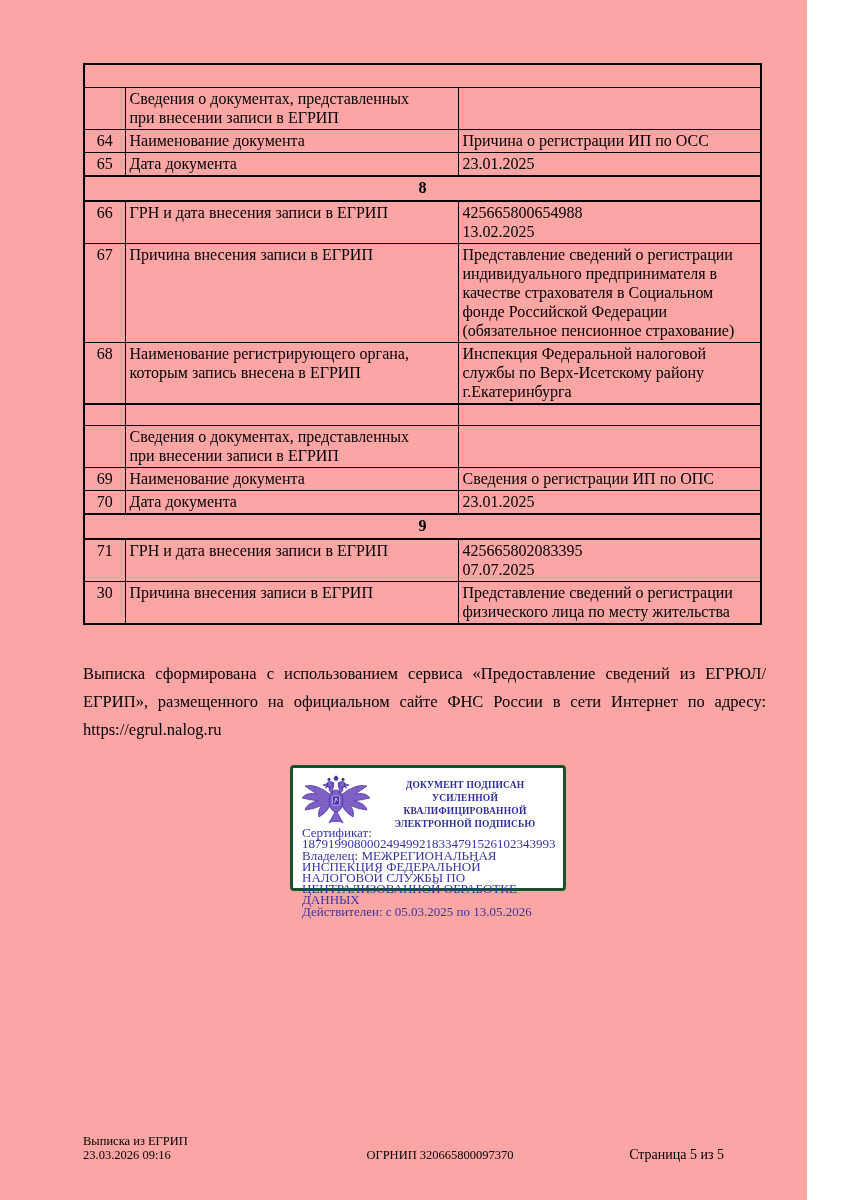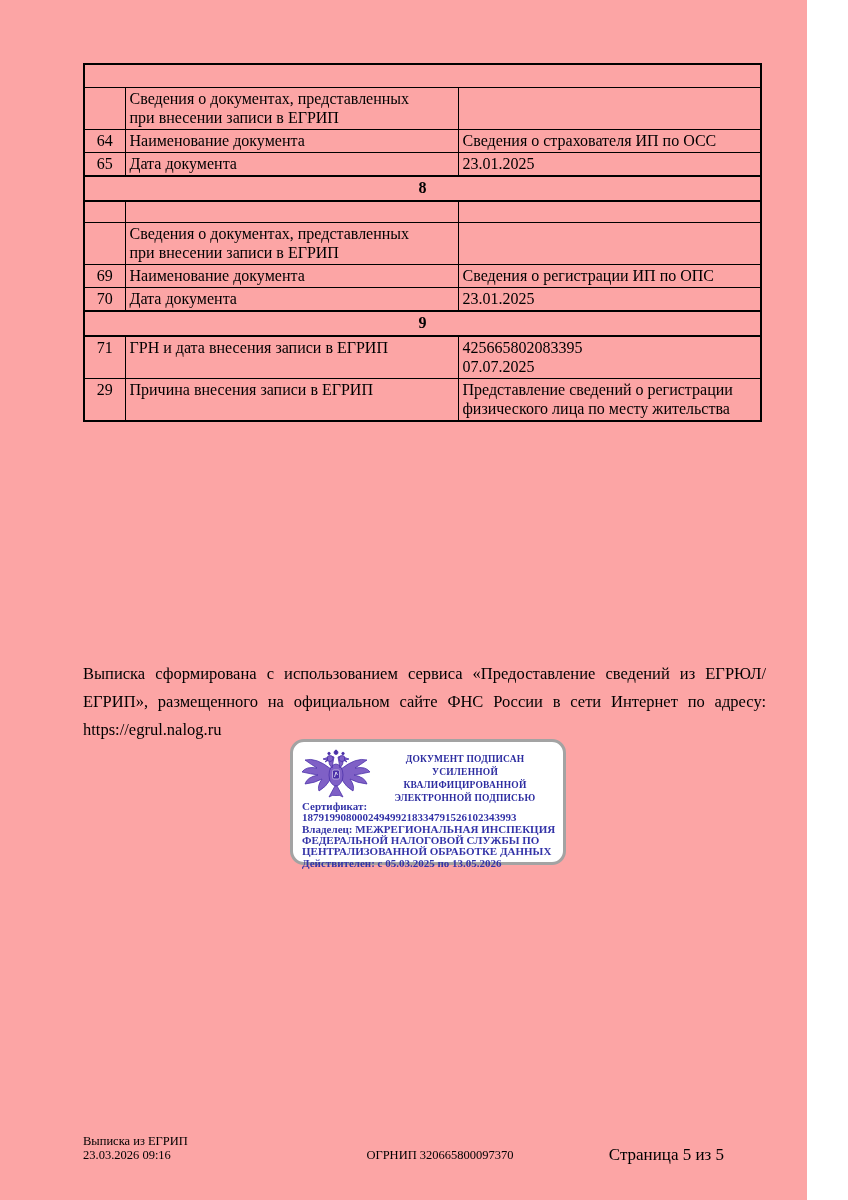--- a/index.html
+++ b/index.html
@@ -87,7 +87,7 @@
         <tr class="row-data">
           <td class="cell-num">64</td>
           <td class="cell-label">Наименование документа</td>
-          <td class="cell-value">Сведения о страхователя ИП по ОСС</td>
+          <td class="cell-value">Причина о регистрации ИП по ОСС</td>
         </tr>
         <tr class="row-data">
           <td class="cell-num">65</td>

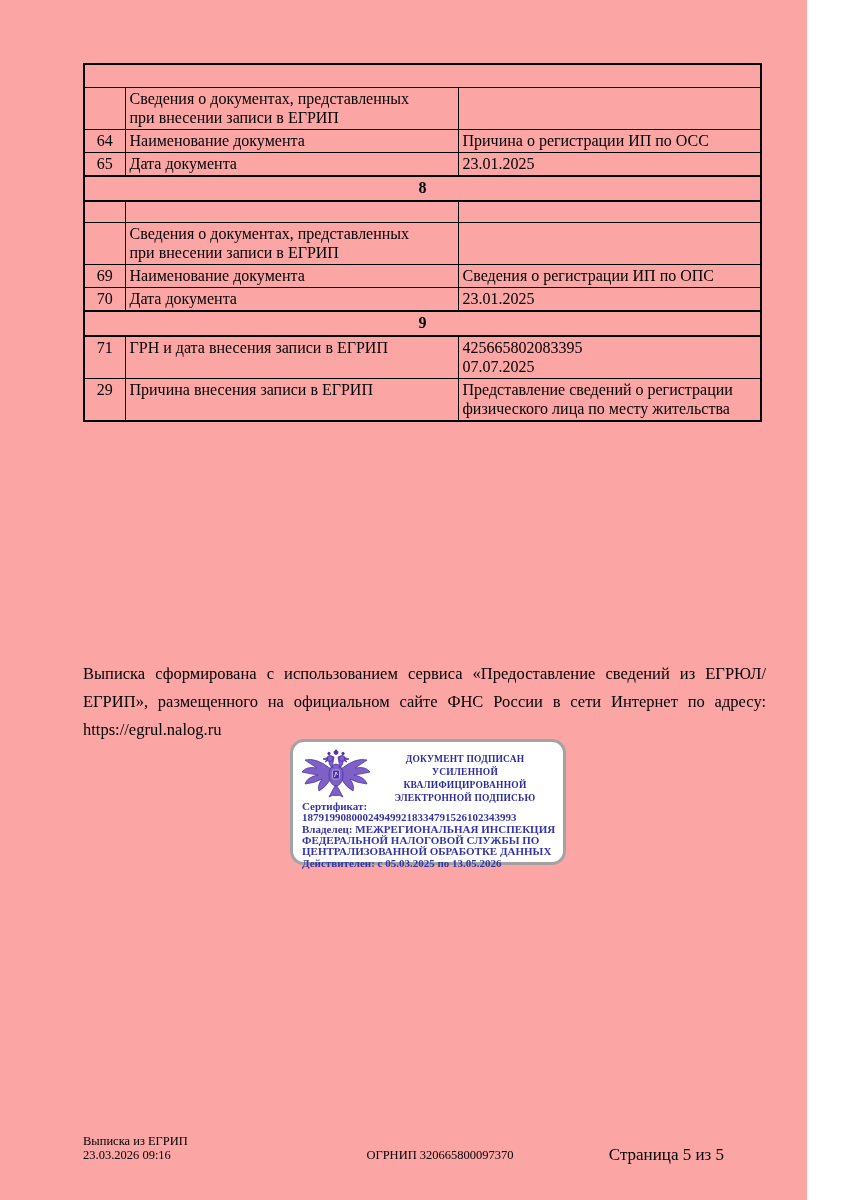--- a/index.html
+++ b/index.html
@@ -97,6 +97,12 @@
         <tr class="row-section">
           <td class="cell-section" colspan="3">8</td>
         </tr>
+        <tr class="row-data">
+          <td class="cell-num">66</td>
+          <td class="cell-label">ГРН и дата внесения записи в ЕГРИП</td>
+          <td class="cell-value">425665800654988
+13.02.2025</td>
+        </tr>
         <tr class="row-spacer">
           <td class="cell-num"></td>
           <td class="cell-label"></td>

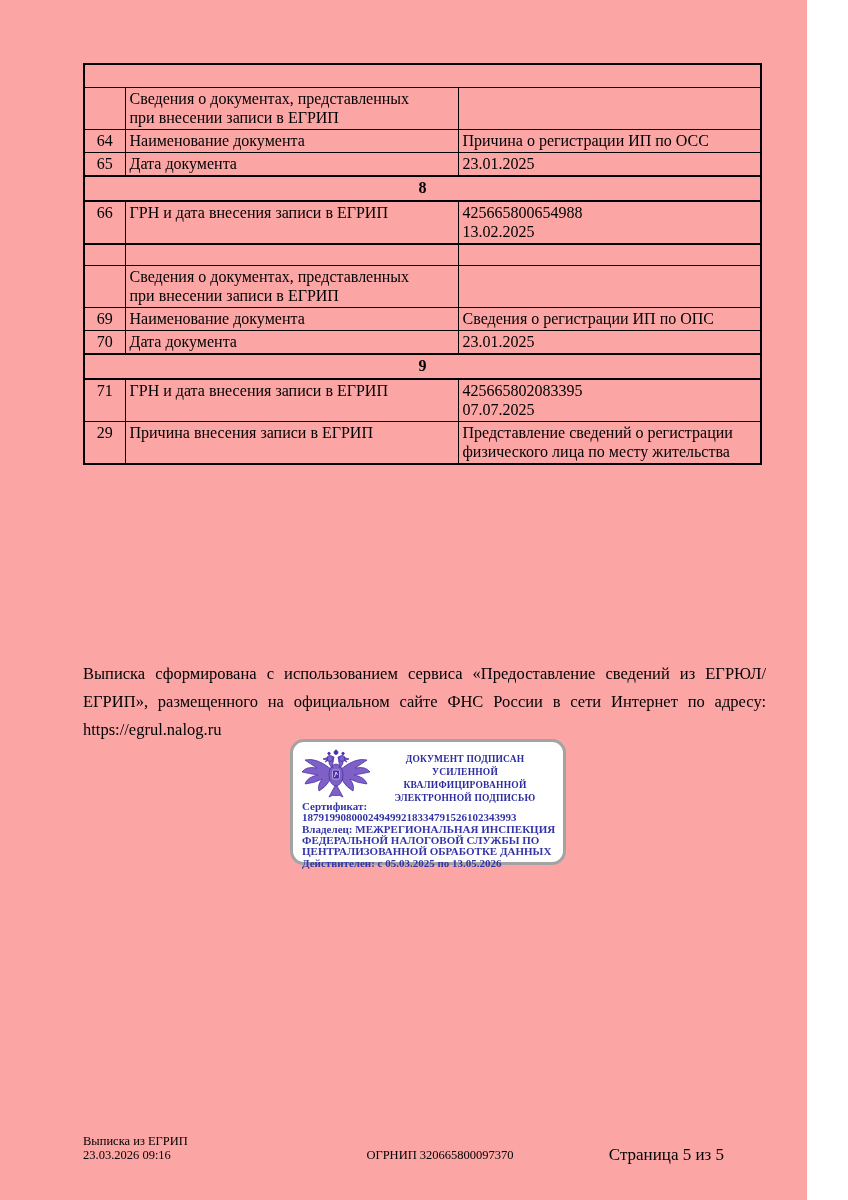--- a/index.html
+++ b/index.html
@@ -102,6 +102,11 @@
           <td class="cell-label">ГРН и дата внесения записи в ЕГРИП</td>
           <td class="cell-value">425665800654988
 13.02.2025</td>
+        </tr>
+        <tr class="row-data">
+          <td class="cell-num">67</td>
+          <td class="cell-label">Причина внесения записи в ЕГРИП</td>
+          <td class="cell-value">Представление сведений о регистрации индивидуального предпринимателя в качестве страхователя в Социальном фонде Российской Федерации (обязательное пенсионное страхование)</td>
         </tr>
         <tr class="row-spacer">
           <td class="cell-num"></td>

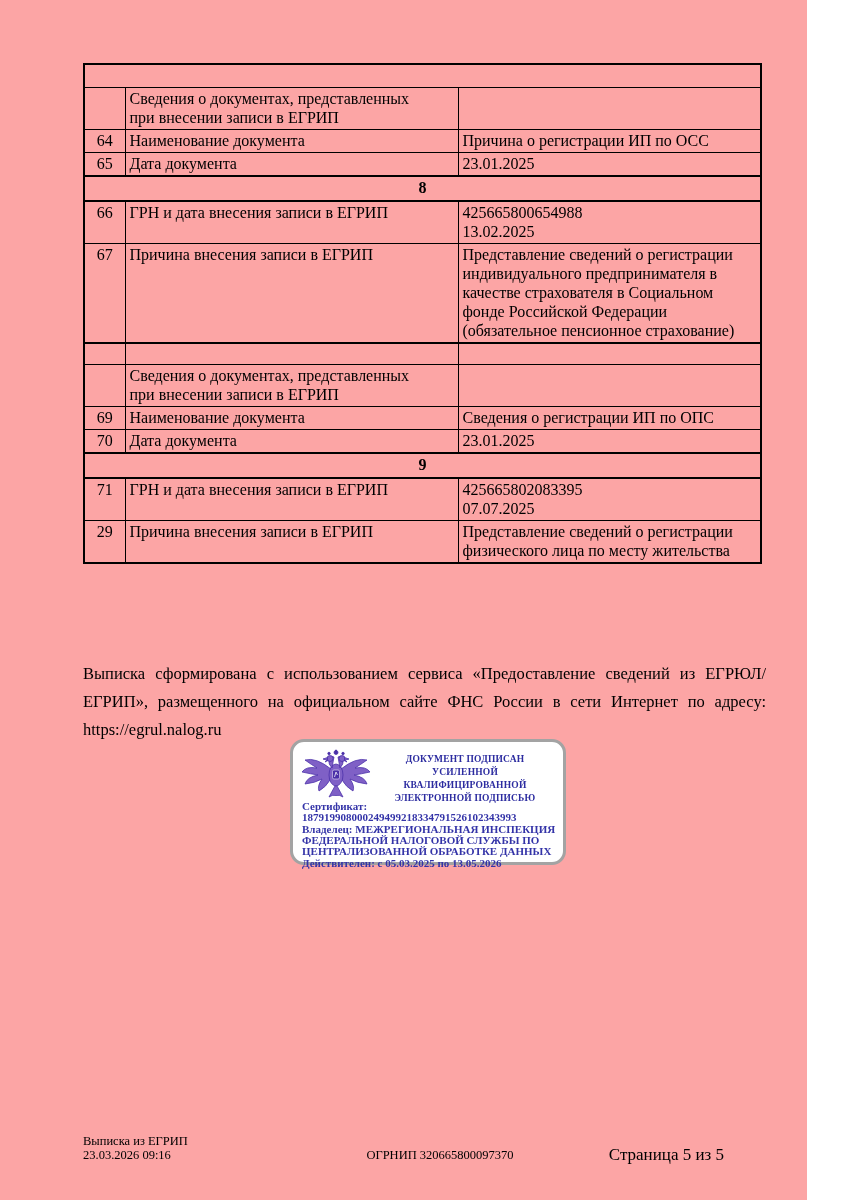--- a/index.html
+++ b/index.html
@@ -107,6 +107,11 @@
           <td class="cell-num">67</td>
           <td class="cell-label">Причина внесения записи в ЕГРИП</td>
           <td class="cell-value">Представление сведений о регистрации индивидуального предпринимателя в качестве страхователя в Социальном фонде Российской Федерации (обязательное пенсионное страхование)</td>
+        </tr>
+        <tr class="row-data">
+          <td class="cell-num">68</td>
+          <td class="cell-label">Наименование регистрирующего органа, которым запись внесена в ЕГРИП</td>
+          <td class="cell-value">Инспекция Федеральной налоговой службы по Верх-Исетскому району г.Екатеринбурга</td>
         </tr>
         <tr class="row-spacer">
           <td class="cell-num"></td>

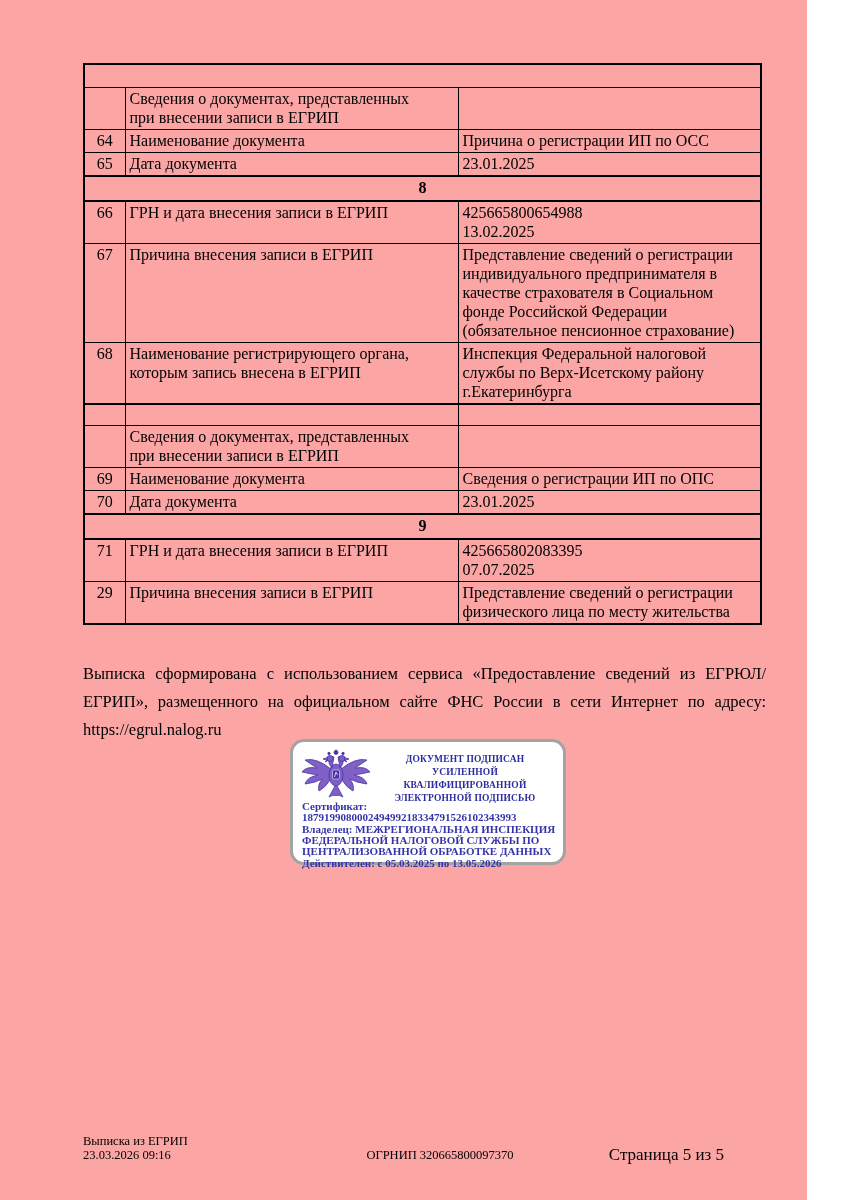--- a/index.html
+++ b/index.html
@@ -144,7 +144,7 @@
 07.07.2025</td>
         </tr>
         <tr class="row-data">
-          <td class="cell-num">29</td>
+          <td class="cell-num">30</td>
           <td class="cell-label">Причина внесения записи в ЕГРИП</td>
           <td class="cell-value">Представление сведений о регистрации физического лица по месту жительства</td>
         </tr>

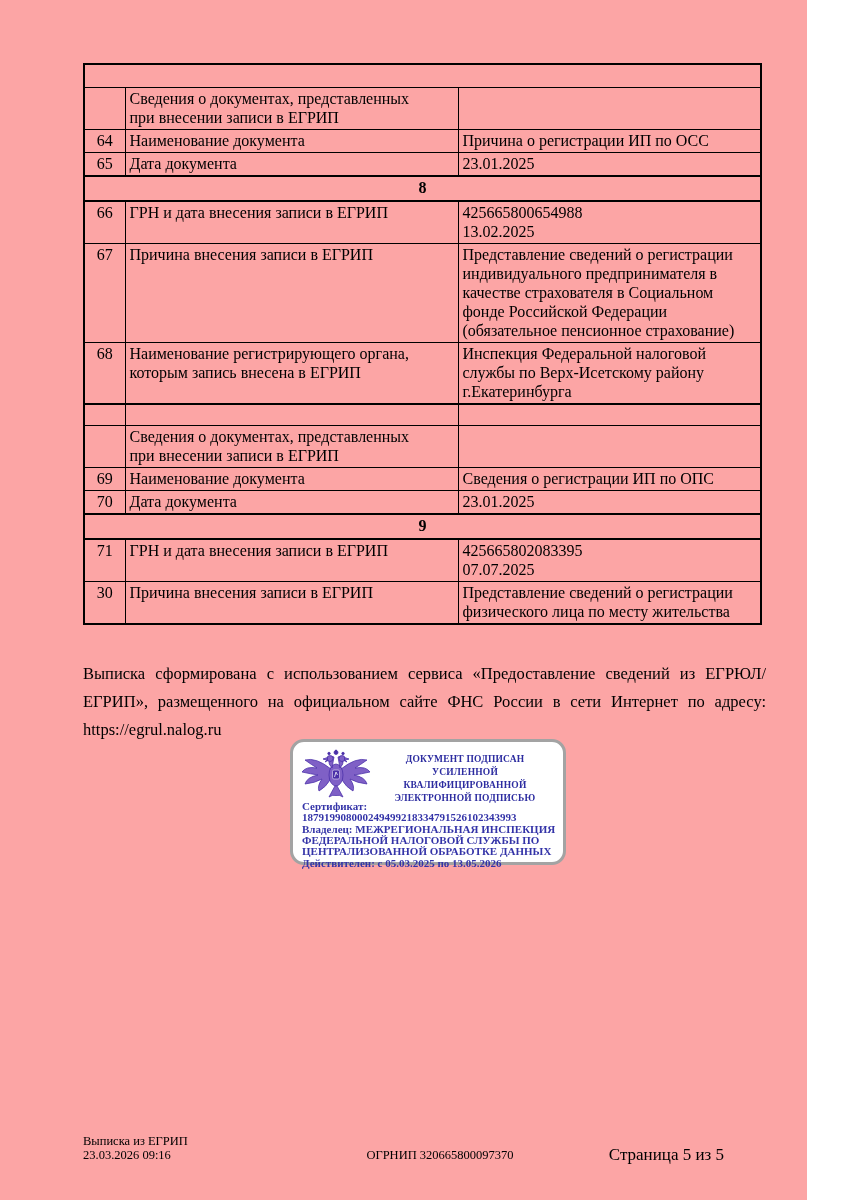--- a/index.html
+++ b/index.html
@@ -35,8 +35,8 @@
   }
   
   .stamp{
-    position:absolute;left:290px;top:739px;width:276px;height:126px;
-    border:3px solid #a3a3a3;border-radius:14px;box-sizing:border-box;
+    position:absolute;left:290px;top:765px;width:276px;height:126px;
+    border:3px solid #14532d;border-radius:4px;box-sizing:border-box;
     background:#ffffff;
   }
   .stamp-emblem{position:absolute;left:6px;top:6px;width:74px;height:52px;}

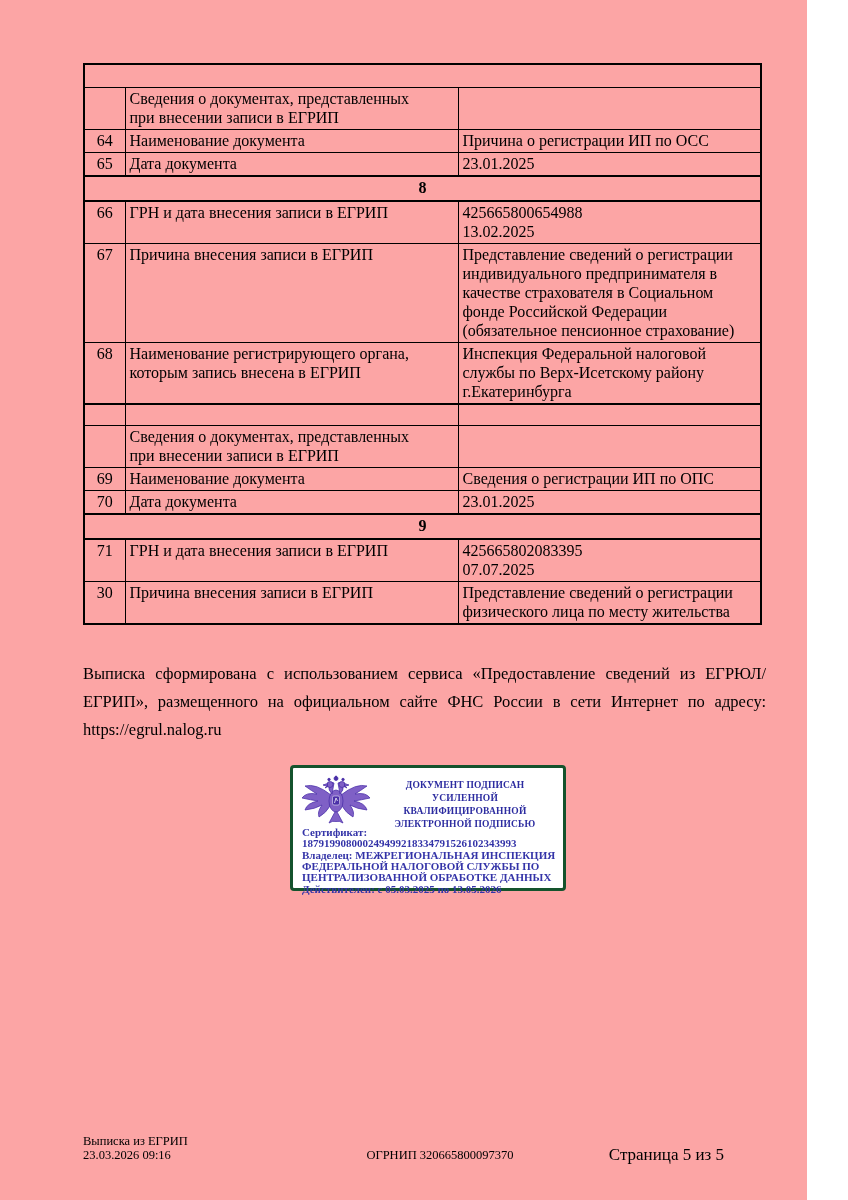--- a/index.html
+++ b/index.html
@@ -48,7 +48,7 @@
   }
   .stamp-details{
     position:absolute;left:9px;top:59px;width:256px;
-    font-weight:bold;font-size:11px;line-height:11px;color:#3434a8;
+    font-weight:normal;font-size:13px;line-height:11px;color:#3434a8;
   }
   .stamp-details .row{margin:0 0 1px 0;}
   

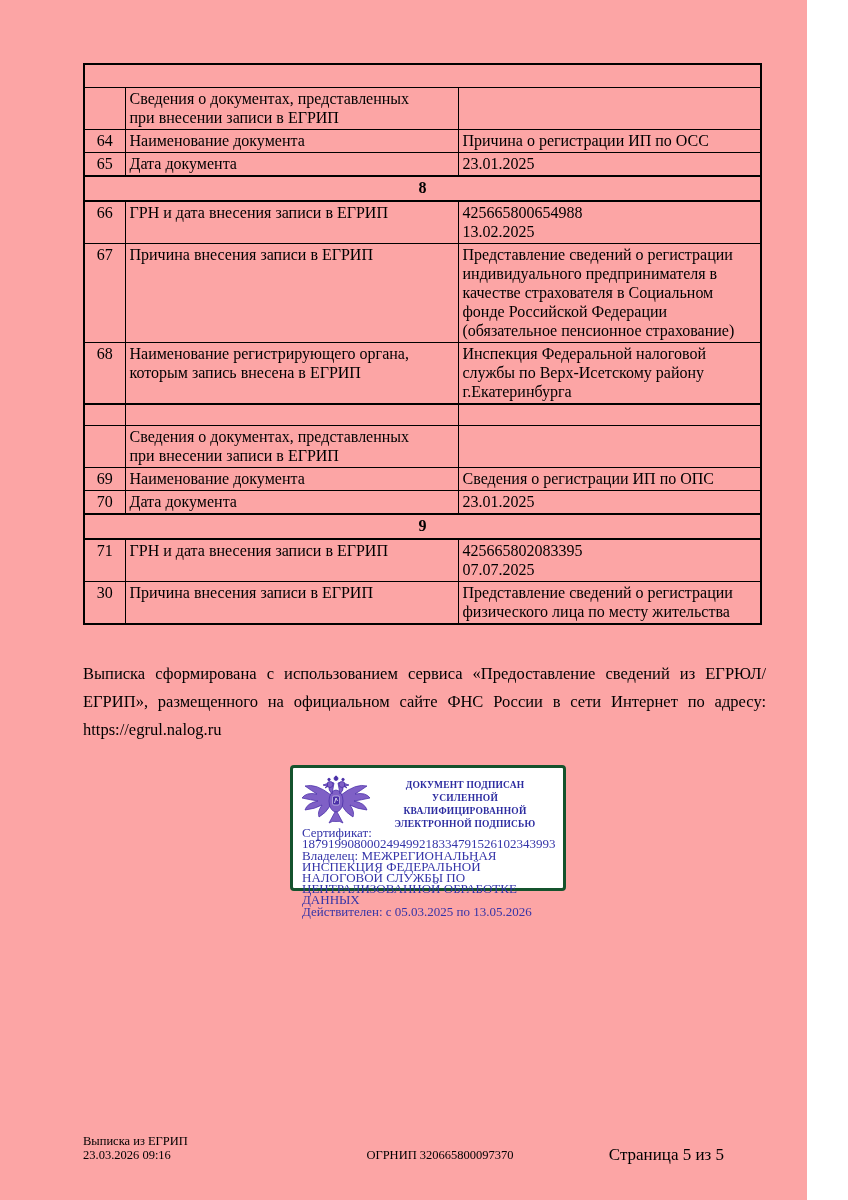--- a/index.html
+++ b/index.html
@@ -60,7 +60,7 @@
     font-size:12.5px;line-height:14px;white-space:nowrap;
   }
   .footer-right{
-    position:absolute;right:83px;top:1148px;font-size:17px;line-height:14px;white-space:nowrap;
+    position:absolute;right:83px;top:1148px;font-size:14px;line-height:14px;white-space:nowrap;
   }
 </style>
 </head>

